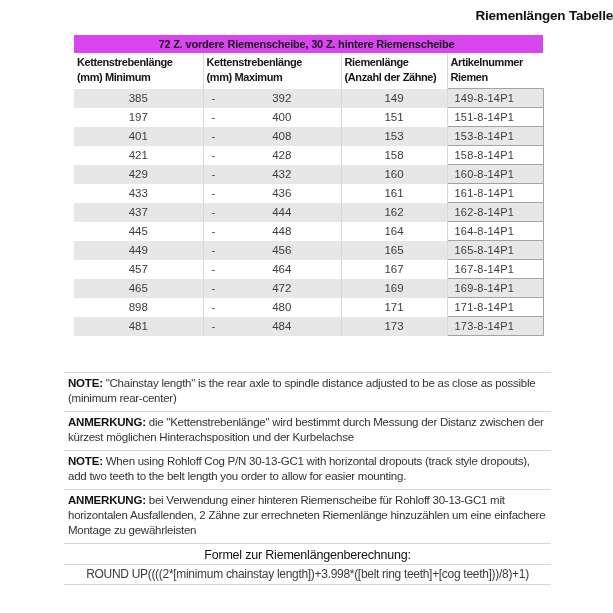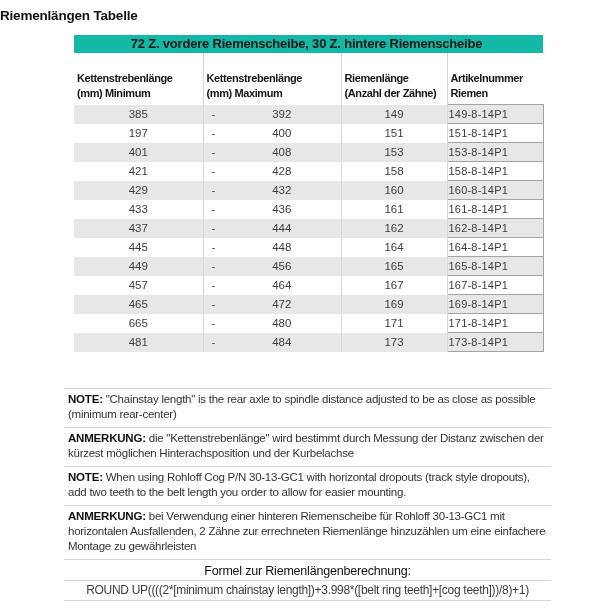--- a/index.html
+++ b/index.html
@@ -9,8 +9,8 @@
     -webkit-font-smoothing:antialiased;
   }
   .page-title {
-    margin:8px 0 0 0; text-align:left;
-    font-size:13.5px; font-weight:bold; color:#111; letter-spacing:-0.2px;
+    margin:8px 0 0 0; text-align:right;
+    font-size:13.5px; font-weight:bold; color:#111; letter-spacing:-0.2px;padding-left:39px;
   }
   table.belt {
     border-collapse:collapse; table-layout:fixed;

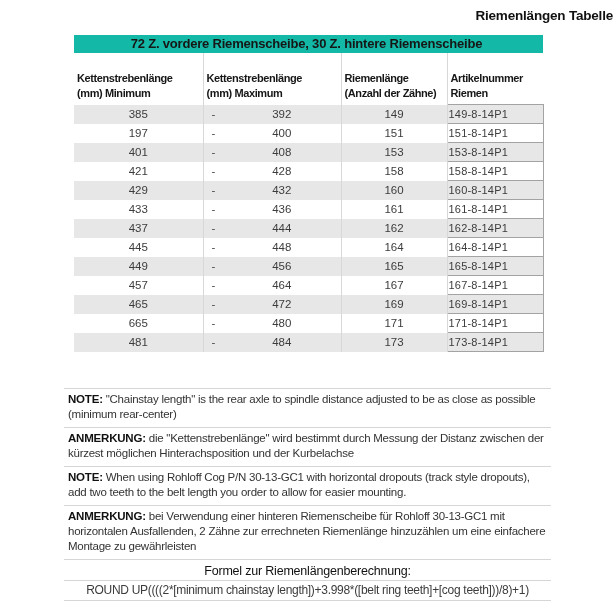--- a/index.html
+++ b/index.html
@@ -17,8 +17,8 @@
     width:469px; margin:12px 0 0 74px;
   }
   tr.banner-row th {
-    background:#14b8a6; height:17px; padding:0 4px 1px 0;
-    font-size:13px; font-weight:bold; text-align:center; color:#161616;
+    background:#d946ef; height:17px; padding:0 4px 1px 0;
+    font-size:11px; font-weight:bold; text-align:center; color:#161616;
     letter-spacing:-0.2px;
   }
   tr.header-row th {

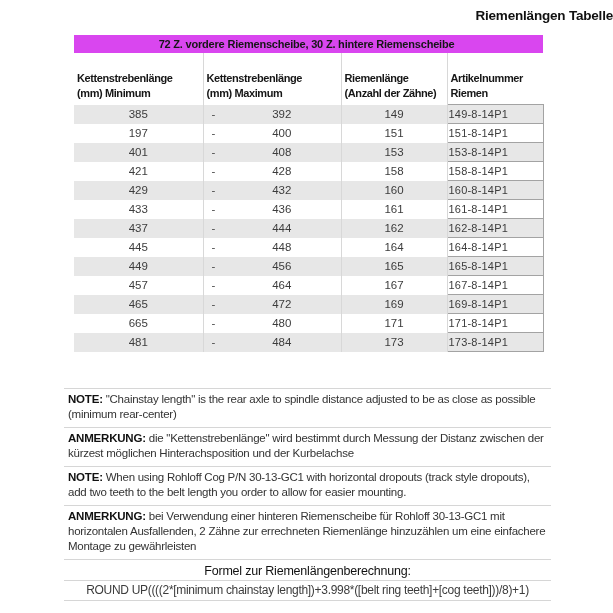--- a/index.html
+++ b/index.html
@@ -24,7 +24,7 @@
   tr.header-row th {
     background:#ffffff; text-align:left; vertical-align:top;
     font-size:11px; font-weight:bold; letter-spacing:-0.4px;
-    line-height:15px; padding:18px 0 3px 3px; color:#161616;
+    line-height:15px; padding:2px 0 3px 3px; color:#161616;
     white-space:nowrap;
   }
   th.h-max { padding-left:10px; }

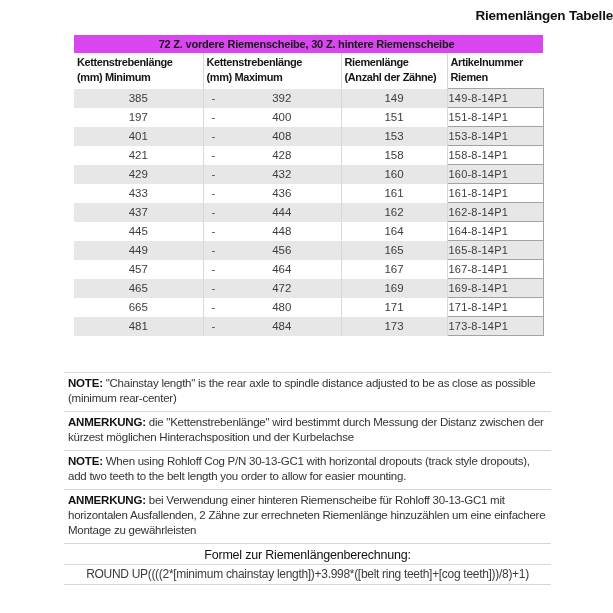--- a/index.html
+++ b/index.html
@@ -38,7 +38,7 @@
   tbody tr:nth-child(odd) td { background:#e7e7e7; }
   td.c-dash { color:#4a4a4a; }
   td.c-article {
-    border:1px solid #a3a3a3; text-align:left; padding-left:1px;
+    border:1px solid #a3a3a3; text-align:left; padding-left:7px;
     font-size:11px; letter-spacing:0.2px;
   }
   .notes {

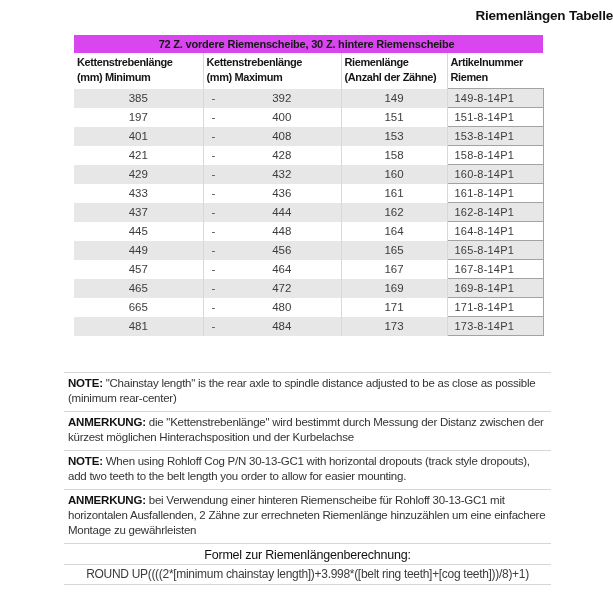--- a/index.html
+++ b/index.html
@@ -175,7 +175,7 @@
     <td class="c-article">169-8-14P1</td>
   </tr>
       <tr>
-    <td class="c-min">665</td>
+    <td class="c-min">898</td>
     <td class="c-dash">-</td>
     <td class="c-max">480</td>
     <td class="c-teeth">171</td>

